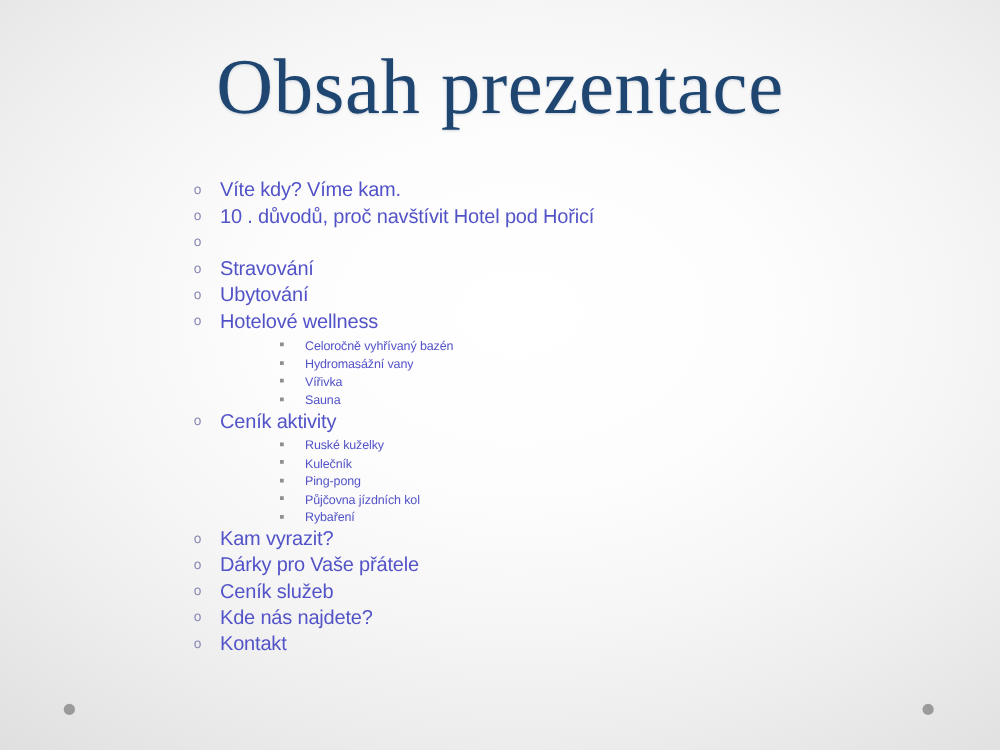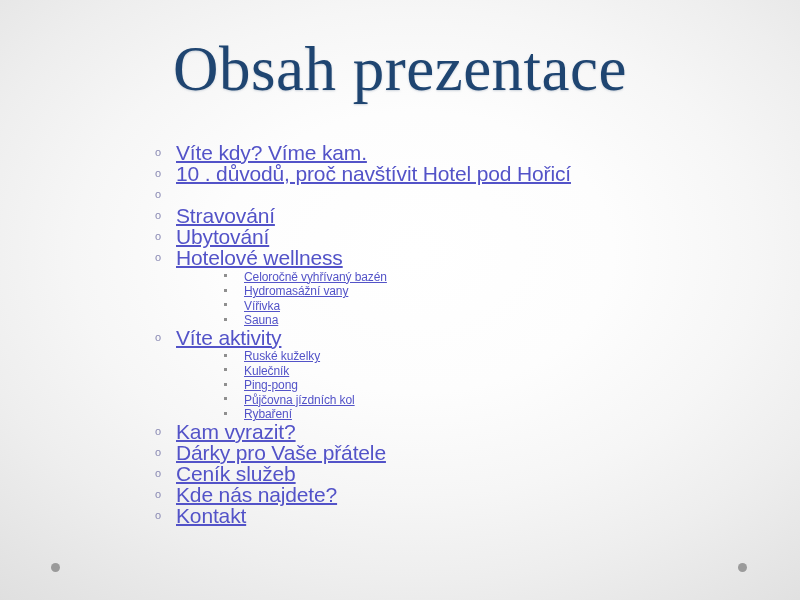--- a/index.html
+++ b/index.html
@@ -79,9 +79,8 @@
   }
   li.item1 > .lnk {
     font-family: "Liberation Sans", sans-serif;
-    font-size: 21px;
+    font-size: 16px;
     color: #5353c8;
-    text-decoration: underline;
     text-underline-offset: 1px;
     letter-spacing: -0.15px;
   }

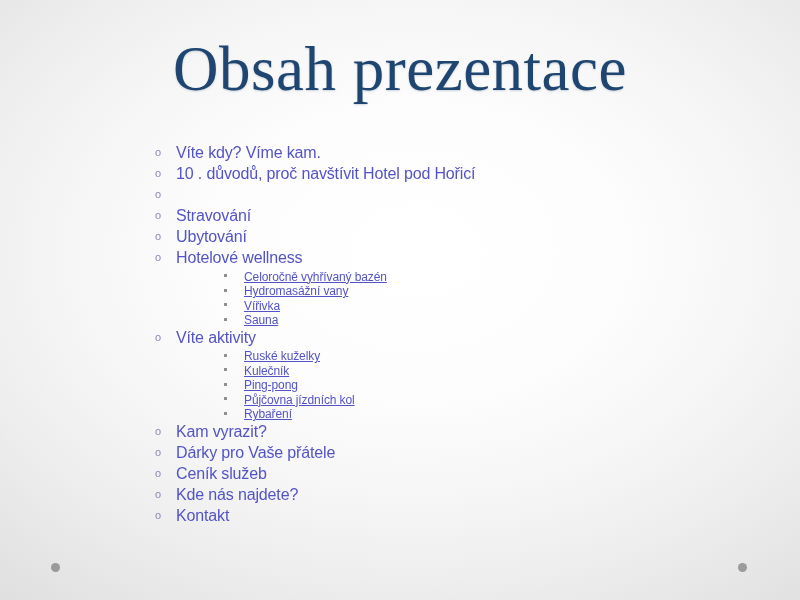--- a/index.html
+++ b/index.html
@@ -107,9 +107,8 @@
   }
   li.item2 > .lnk2 {
     font-family: "Liberation Sans", sans-serif;
-    font-size: 12px;
+    font-size: 10px;
     color: #5353c8;
-    text-decoration: underline;
     text-underline-offset: 1px;
     letter-spacing: -0.1px;
   }

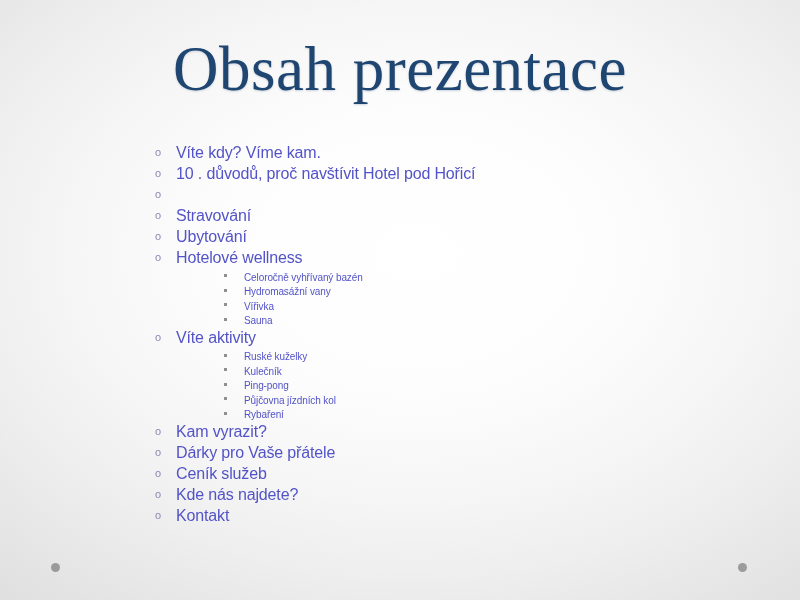--- a/index.html
+++ b/index.html
@@ -148,7 +148,7 @@
             <li class="item2"><span class="bullet2"></span><span class="lnk2">Sauna</span></li>
           </ul>
         </li>
-        <li class="item1"><span class="bullet1">o</span><span class="lnk">Víte aktivity</span></li>
+        <li class="item1"><span class="bullet1">o</span><span class="lnk">Ceník aktivity</span></li>
         <li style="list-style: none;">
           <ul class="lvl2">
             <li class="item2"><span class="bullet2"></span><span class="lnk2">Ruské kuželky</span></li>

